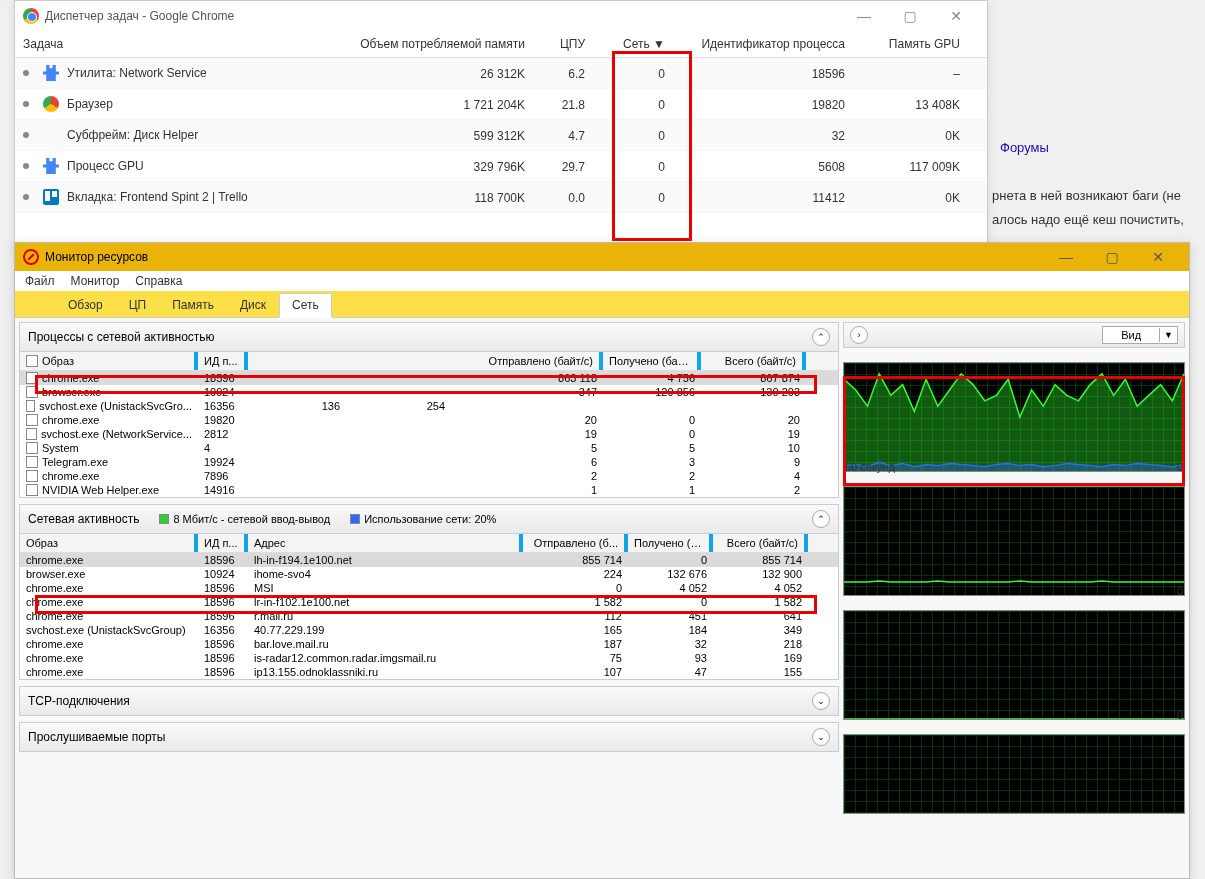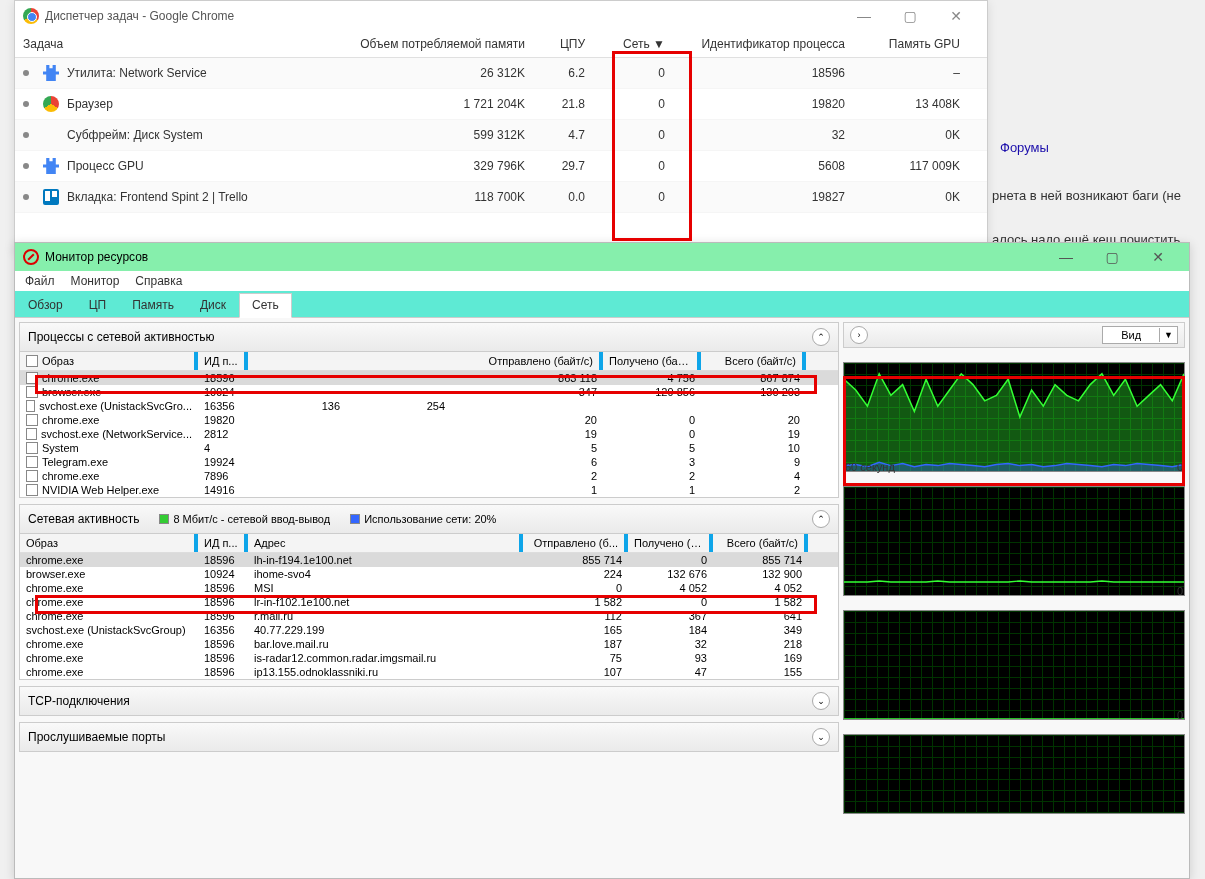--- a/index.html
+++ b/index.html
@@ -21,7 +21,7 @@
 .th-net { flex: 0 0 80px; text-align: right; }
 .th-pid { flex: 0 0 180px; text-align: right; }
 .th-gpu { flex: 0 0 115px; text-align: right; }
-.task-row { display: flex; align-items: center; padding: 7px 0; font-size: 12px; color: #333; border-bottom: 1px solid #f5f5f5; position: relative; z-index: 0; }
+.task-row { display: flex; align-items: flex-end; padding: 7px 0; font-size: 12px; color: #333; border-bottom: 1px solid #f5f5f5; position: relative; z-index: 0; }
 .task-row > div { padding: 0 8px; }
 .task-row:nth-child(odd) { background: #fafafa; }
 .tc-task { flex: 0 0 318px; display: flex; align-items: center; padding-left: 16px; }

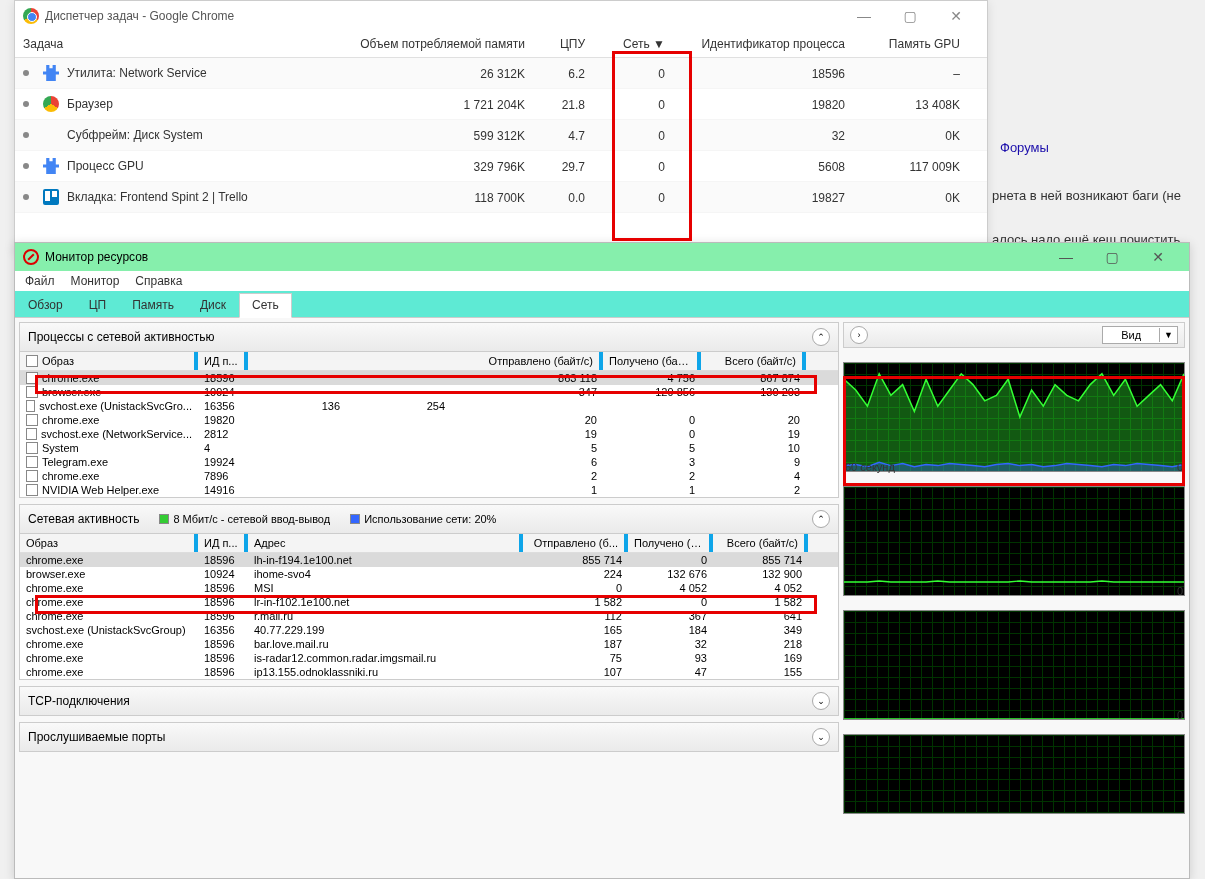--- a/index.html
+++ b/index.html
@@ -158,7 +158,7 @@
           <div class="tc-task">
             <span class="dot"></span>
             <span class="task-micon"></span>
-            <span>Субфрейм: Диск System</span>
+            <span>Субфрейм: Диск Helper</span>
           </div>
     <div class="tc-mem">599 312K</div>
     <div class="tc-cpu">4.7</div>

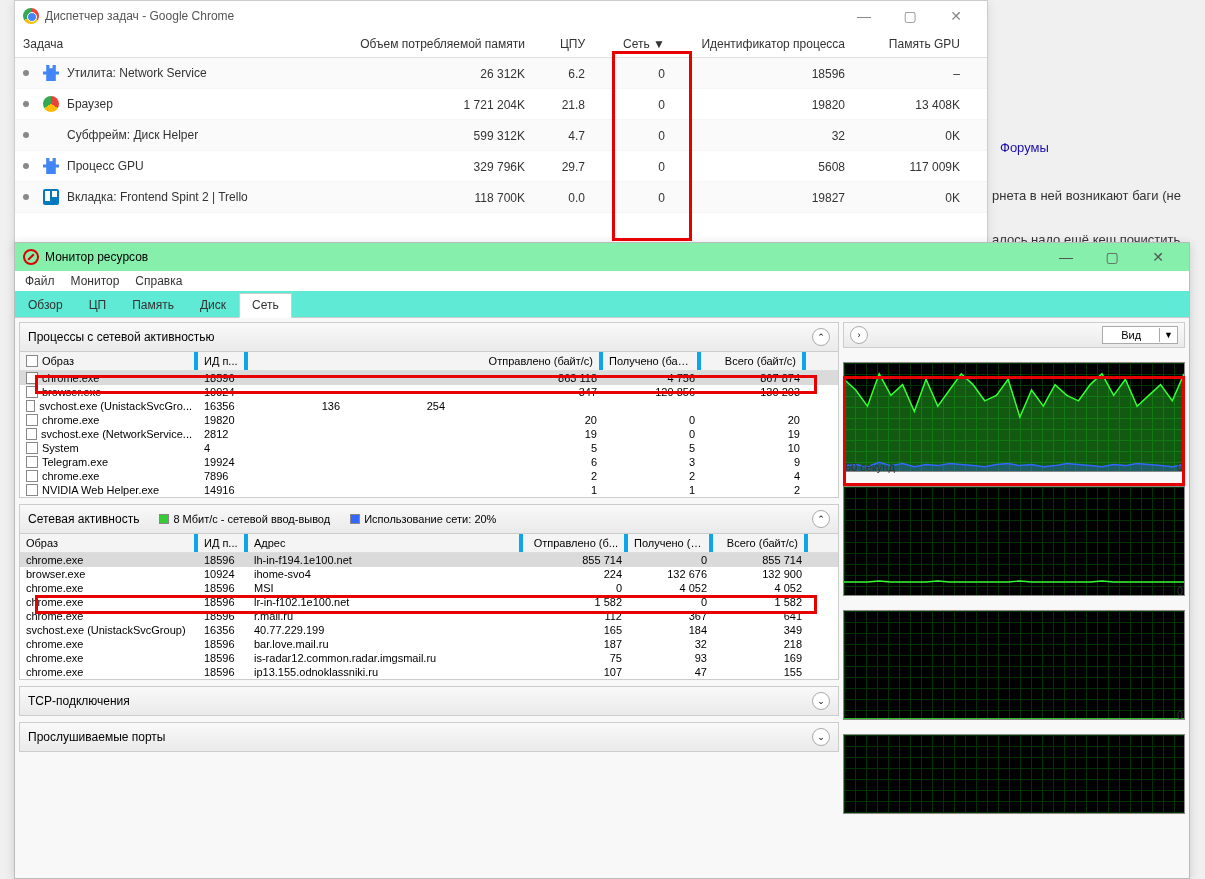--- a/index.html
+++ b/index.html
@@ -187,7 +187,7 @@
     <div class="tc-mem">118 700K</div>
     <div class="tc-cpu">0.0</div>
     <div class="tc-net">0</div>
-    <div class="tc-pid">19827</div>
+    <div class="tc-pid">11412</div>
     <div class="tc-gpu">0K</div>
         </div>
       </div>

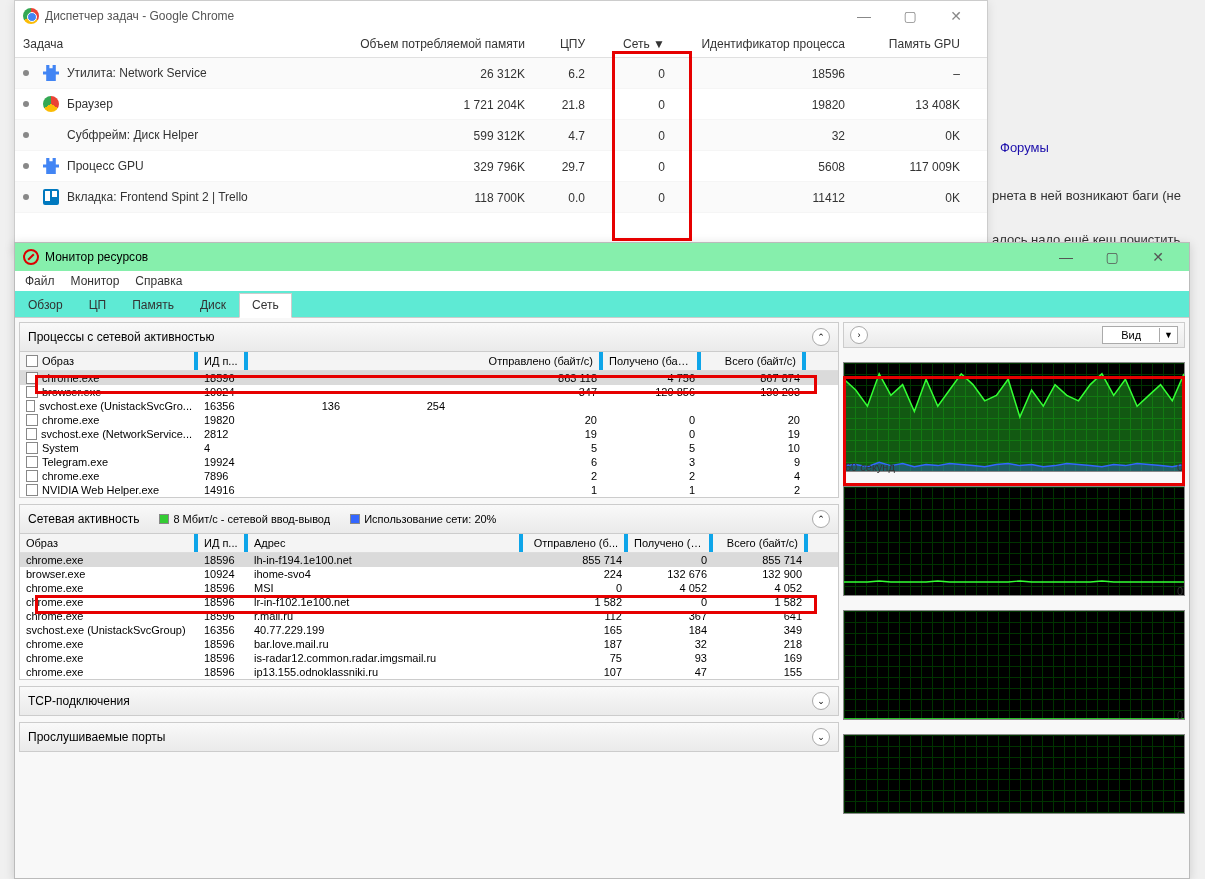--- a/index.html
+++ b/index.html
@@ -108,7 +108,7 @@
 
 <div class="bg-text" style="top:140px;left:1000px;">Форумы</div>
 <div class="bg-text" style="top:188px;left:992px;color:#333">рнета в ней возникают баги (не</div>
-<div class="bg-text" style="top:232px;left:992px;color:#333">алось надо ещё кеш почистить,</div>
+<div class="bg-text" style="top:212px;left:992px;color:#333">алось надо ещё кеш почистить,</div>
 
 <div class="chrome-window">
   <div class="chrome-titlebar">

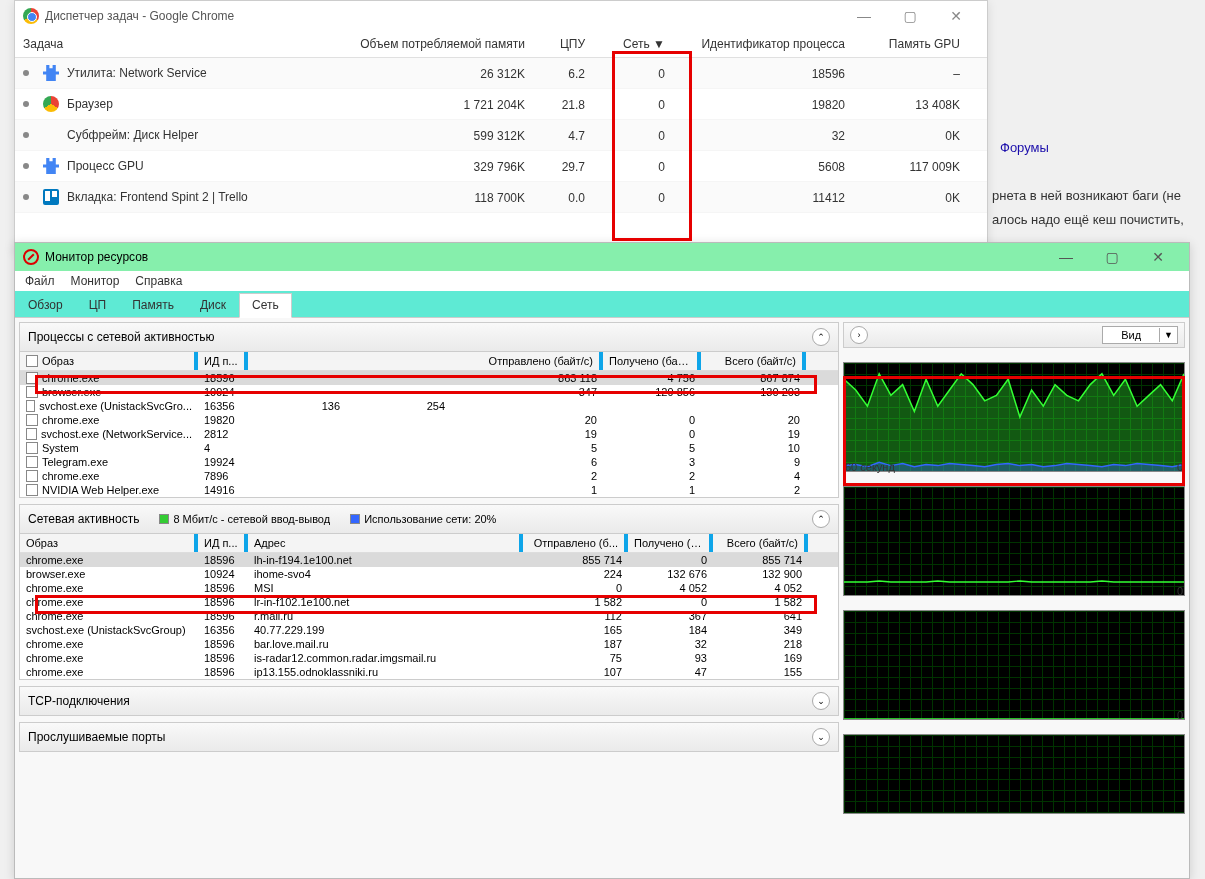--- a/index.html
+++ b/index.html
@@ -45,7 +45,7 @@
 
 
 .resmon { position: absolute; top: 242px; left: 14px; width: 1176px; height: 637px; background: #f8f8f8; border: 1px solid #bbb; box-shadow: 0 2px 10px rgba(0,0,0,0.15); }
-.resmon-titlebar { height: 28px; display: flex; align-items: center; padding: 0 8px; background: #86efac; }
+.resmon-titlebar { height: 28px; display: flex; align-items: center; padding: 0 8px; background: #eab308; }
 .resmon-icon { width: 16px; height: 16px; margin-right: 6px; border: 2px solid #d00; border-radius: 50%; position: relative; }
 .resmon-icon::after { content: ""; position: absolute; width: 8px; height: 2px; background: #d00; top: 5px; left: 2px; transform: rotate(-45deg); }
 .resmon-win-controls { margin-left: auto; display: flex; }

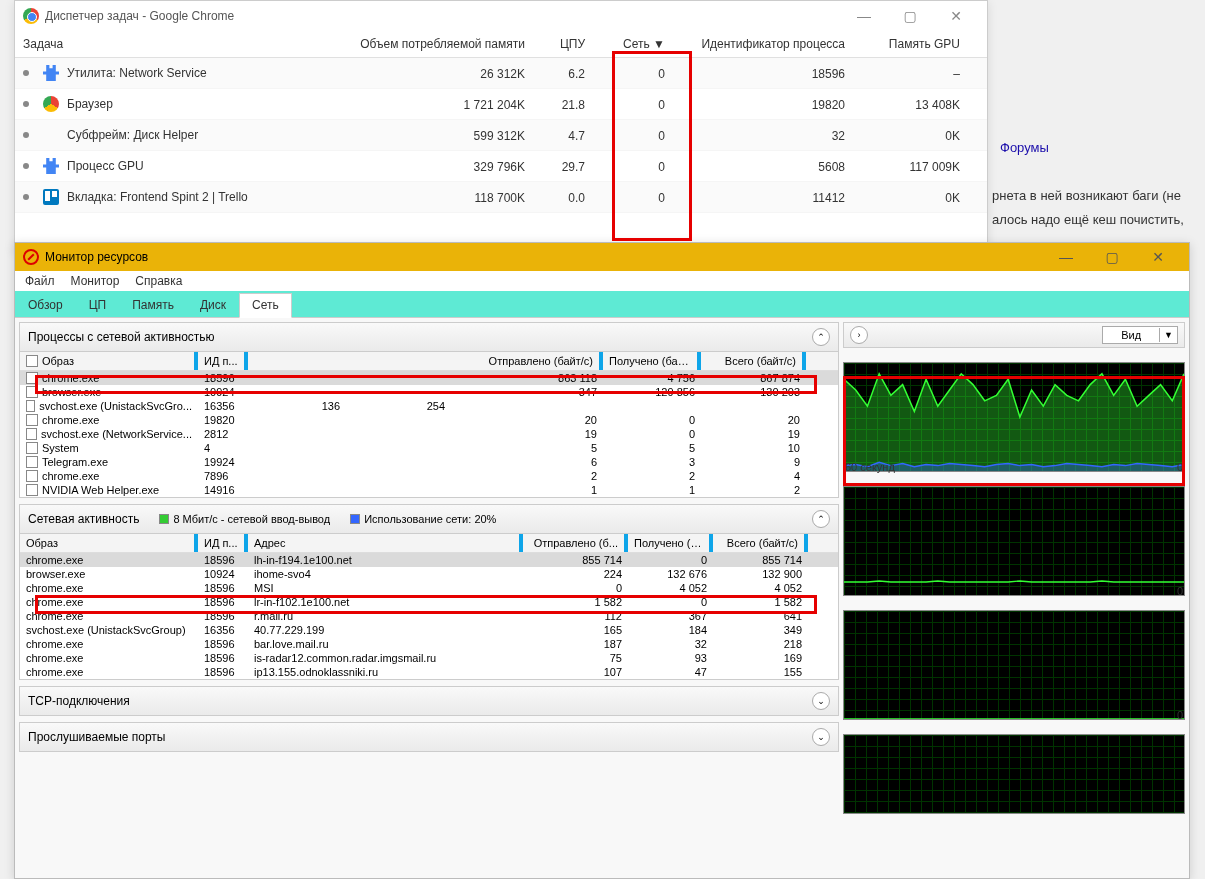--- a/index.html
+++ b/index.html
@@ -51,7 +51,7 @@
 .resmon-win-controls { margin-left: auto; display: flex; }
 .resmon-win-controls span { width: 46px; height: 28px; display: flex; align-items: center; justify-content: center; color: #555; font-size: 14px; }
 .menubar { display: flex; gap: 16px; padding: 3px 10px; font-size: 12px; color: #333; background: #fff; }
-.tabs { display: flex; border-bottom: 1px solid #ccc; background: #5eead4; padding-top: 2px; }
+.tabs { display: flex; border-bottom: 1px solid #ccc; background: #fde047; padding-top: 2px; padding-left: 40px; }
 .tab { padding: 4px 12px; font-size: 12px; color: #333; border: 1px solid transparent; }
 .tab.active { background: #fff; border: 1px solid #ccc; border-bottom: 1px solid #fff; margin-bottom: -1px; }
 .resmon-body { display: flex; height: calc(100% - 75px); }

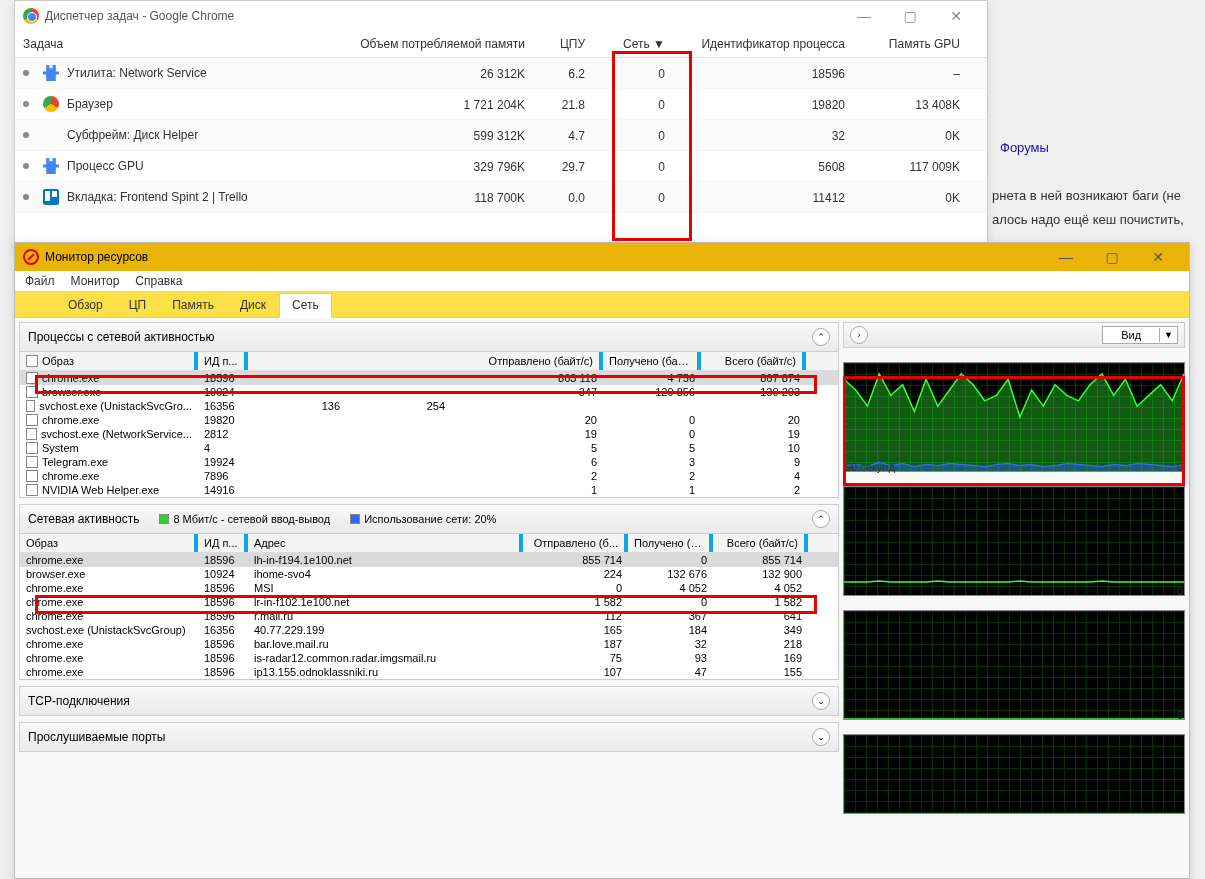--- a/index.html
+++ b/index.html
@@ -387,7 +387,7 @@
     <div class="c-pid">18596</div>
     <div class="c-addr">r.mail.ru</div>
     <div class="c-sent">112</div>
-    <div class="c-recv">367</div>
+    <div class="c-recv">451</div>
     <div class="c-total">641</div>
             </div>
             <div class="dt-row">

